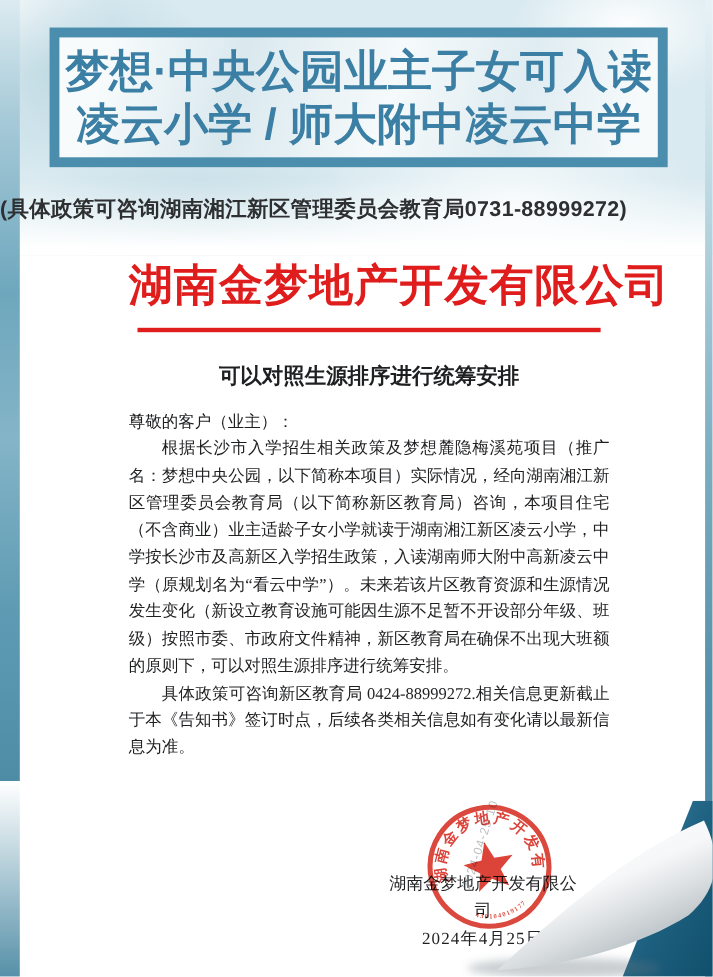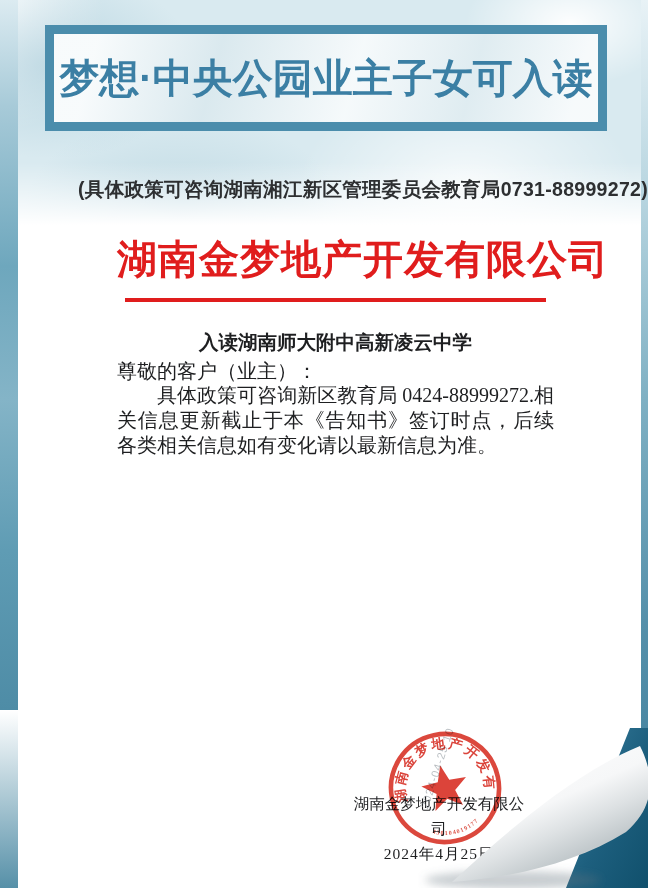--- a/index.html
+++ b/index.html
@@ -34,7 +34,7 @@
   }
   
   .banner{
-    position:absolute; left:45px; top:25px; width:562px; height:106px;
+    position:absolute; left:45px; top:25px; width:562px; height:127px;
     box-sizing:border-box; border:9px solid #4b8dac;
     background:
       linear-gradient(105deg, rgba(255,255,255,.65) 8%, rgba(188,214,224,.35) 30%,

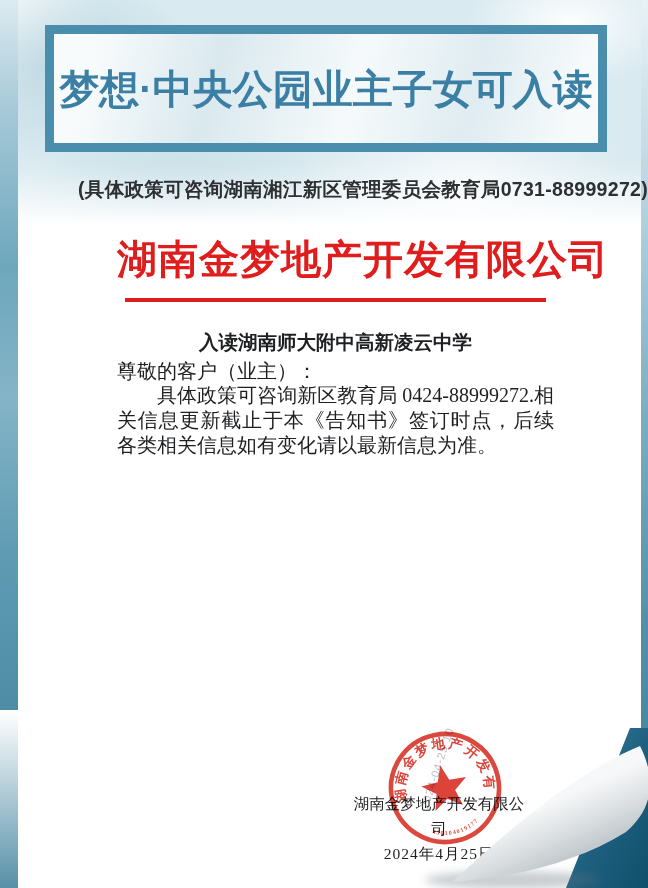--- a/index.html
+++ b/index.html
@@ -103,6 +103,7 @@
 
   <div class="banner">
     <div class="banner-line">梦想·中央公园业主子女可入读</div>
+    <div class="banner-line">凌云小学 / 师大附中凌云中学</div>
   </div>
 
   <div class="hotline">(具体政策可咨询湖南湘江新区管理委员会教育局0731-88999272)</div>

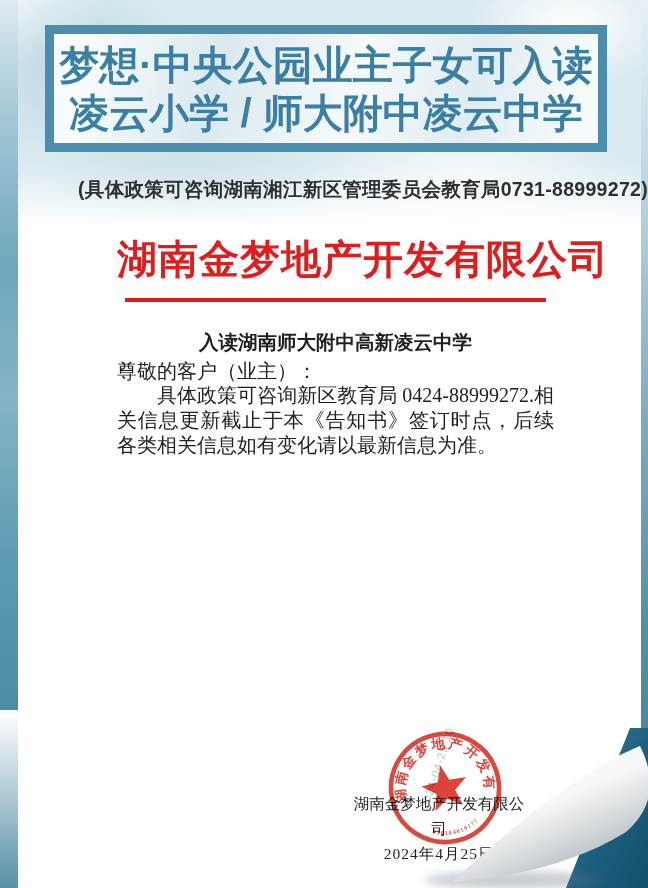--- a/index.html
+++ b/index.html
@@ -48,7 +48,7 @@
   }
   
   .hotline{
-    position:absolute; left:0; top:176px; width:648px; text-align:right;
+    position:absolute; left:0; top:176px; width:648px; text-align:left;
     color:#2d2f31; font-weight:700; font-size:19.5px; letter-spacing:.3px;
     white-space:nowrap;
   }

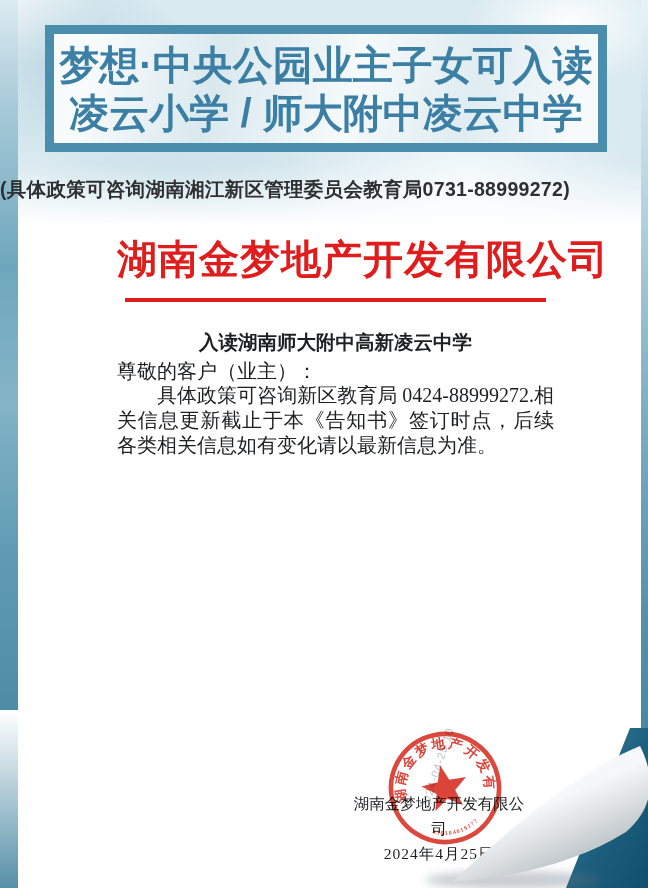--- a/index.html
+++ b/index.html
@@ -112,7 +112,7 @@
     <div class="company-title">湖南金梦地产开发有限公司</div>
     <div class="title-divider"></div>
     <div class="notice-title">
-      <div>入读湖南师大附中高新凌云中学</div>
+      <div>可以对照生源排序进行统筹安排</div>
     </div>
     <div class="body-text">
       <p>尊敬的客户（业主）：</p>

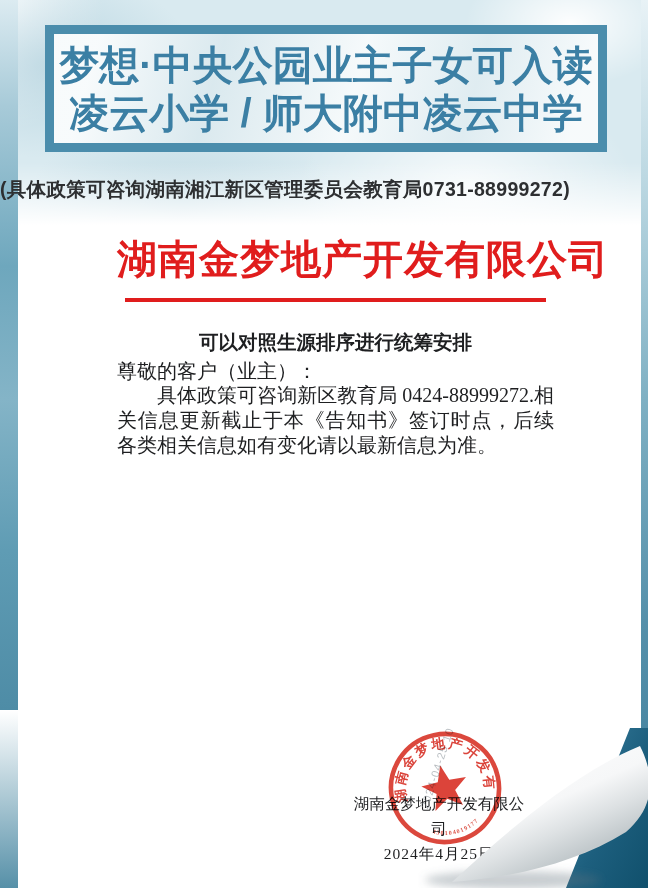--- a/index.html
+++ b/index.html
@@ -66,7 +66,7 @@
   }
   .notice-title{ margin-top:24px; text-align:center; font-weight:700;
     font-size:19.5px; line-height:33px; }
-  .body-text{ font-size:20px; line-height:24.7px;
+  .body-text{ margin-top:13px; font-size:15px; line-height:24.7px;
     text-align:justify; }
   .body-text p{ margin:0; }
   .indent{ text-indent:2em; }

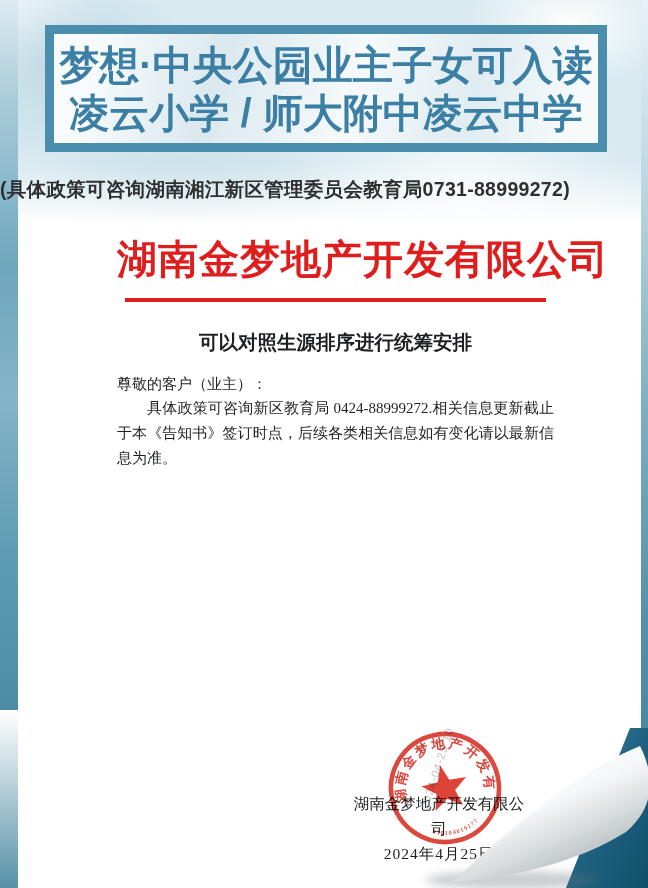--- a/index.html
+++ b/index.html
@@ -116,6 +116,7 @@
     </div>
     <div class="body-text">
       <p>尊敬的客户（业主）：</p>
+      <p class="indent">根据长沙市入学招生相关政策及梦想麓隐梅溪苑项目（推广名：梦想中央公园，以下简称本项目）实际情况，经向湖南湘江新区管理委员会教育局（以下简称新区教育局）咨询，本项目住宅（不含商业）业主适龄子女小学就读于湖南湘江新区凌云小学，中学按长沙市及高新区入学招生政策，入读湖南师大附中高新凌云中学（原规划名为“看云中学”）。未来若该片区教育资源和生源情况发生变化（新设立教育设施可能因生源不足暂不开设部分年级、班级）按照市委、市政府文件精神，新区教育局在确保不出现大班额的原则下，可以对照生源排序进行统筹安排。</p>
       <p class="indent">具体政策可咨询新区教育局 0424-88999272.相关信息更新截止于本《告知书》签订时点，后续各类相关信息如有变化请以最新信息为准。</p>
     </div>
   </div>

